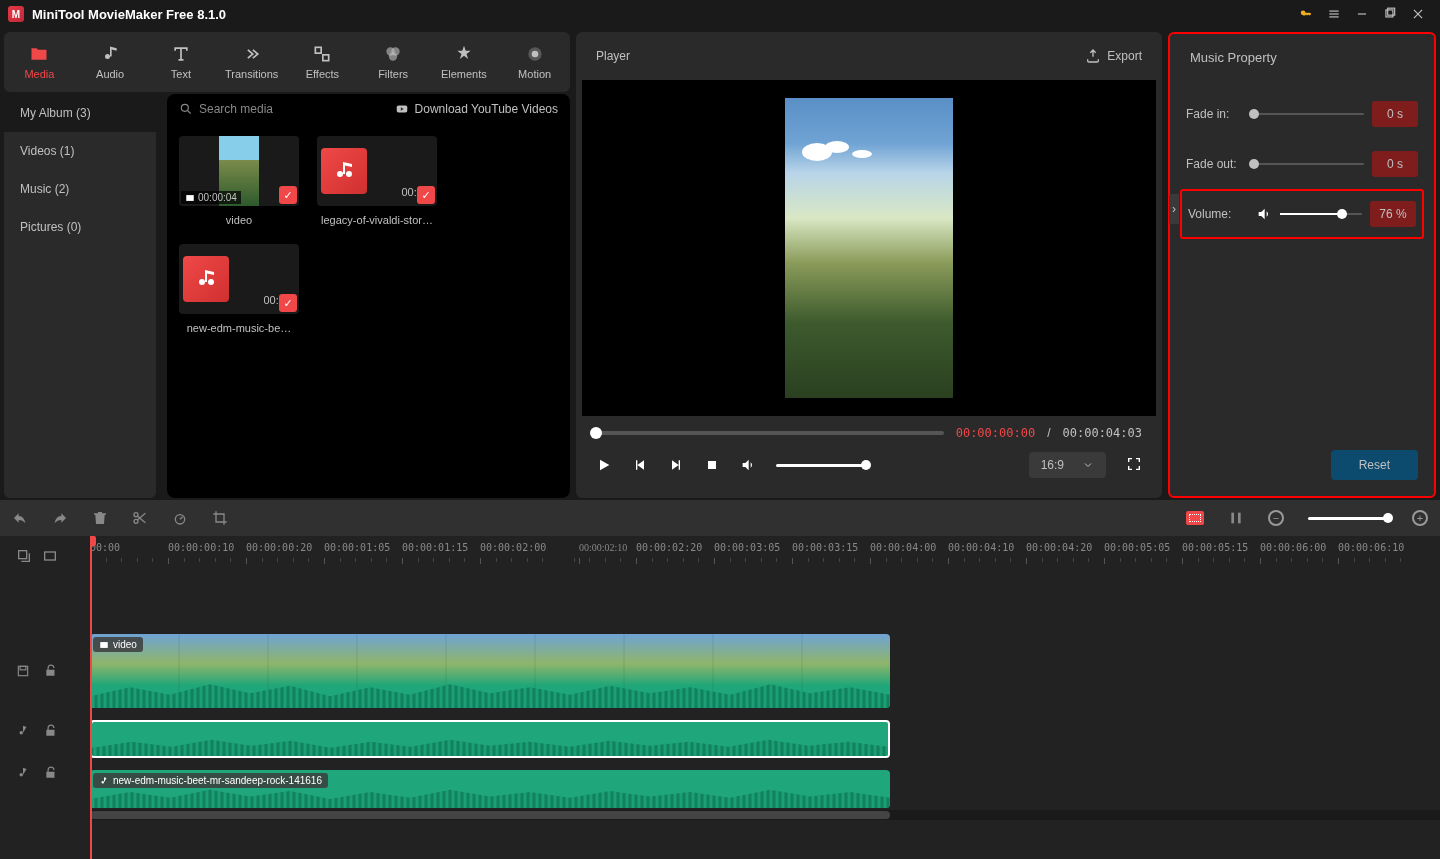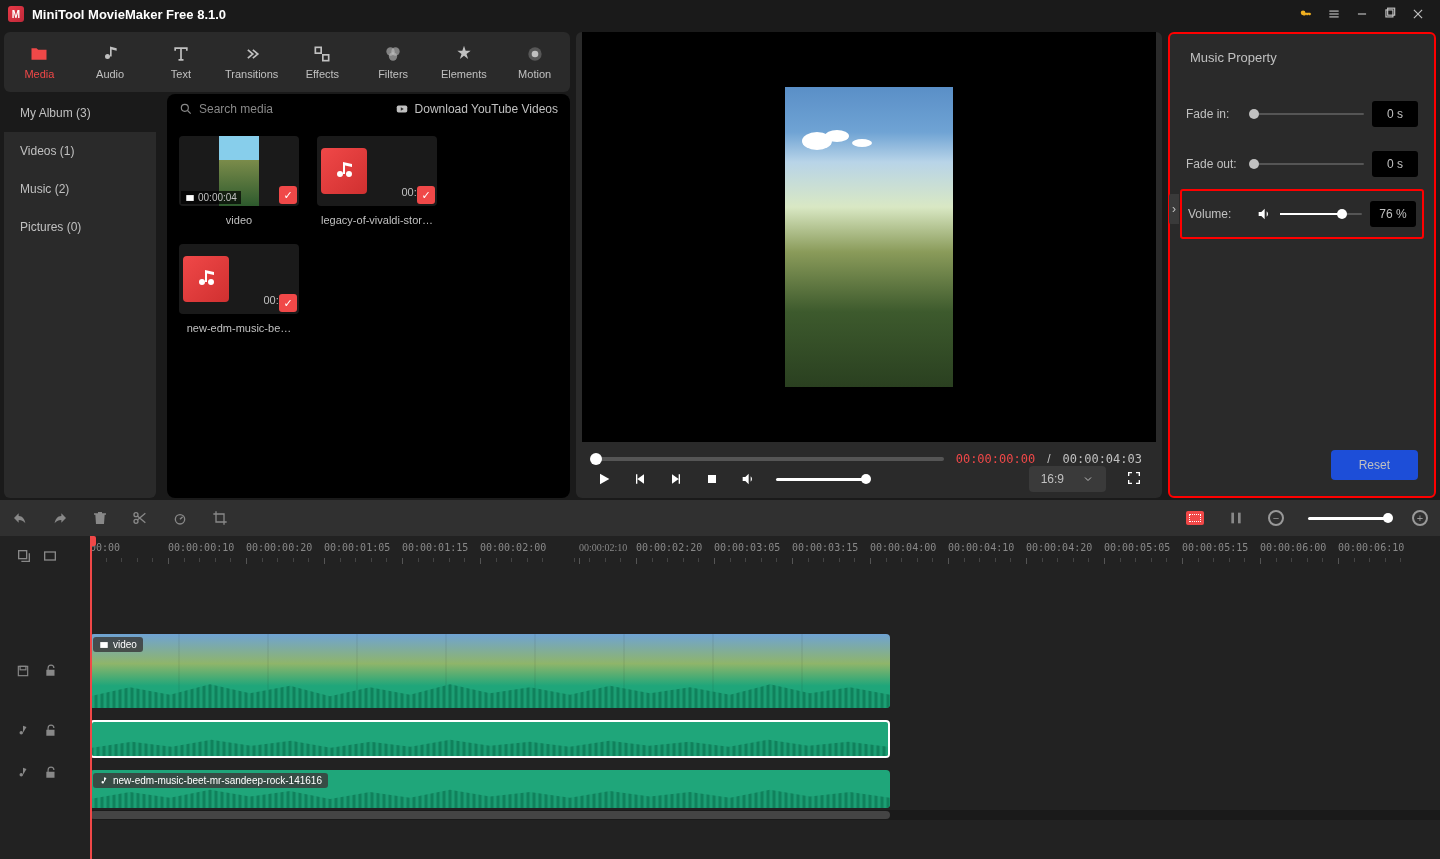--- a/index.html
+++ b/index.html
@@ -271,6 +271,15 @@
   </div>
 
   <div class="player-panel">
+    <div class="player-header">
+      <span>Player</span>
+      <div class="export-btn">
+        <svg width="16" height="16" viewBox="0 0 24 24" fill="none" stroke="currentColor" stroke-width="2">
+            <path d="M12 3v10M8 7l4-4 4 4M4 17v2a2 2 0 002 2h12a2 2 0 002-2v-2"></path>
+          </svg>
+        <span>Export</span>
+      </div>
+    </div>
     <div class="player-view">
       <div class="preview-img"></div>
     </div>

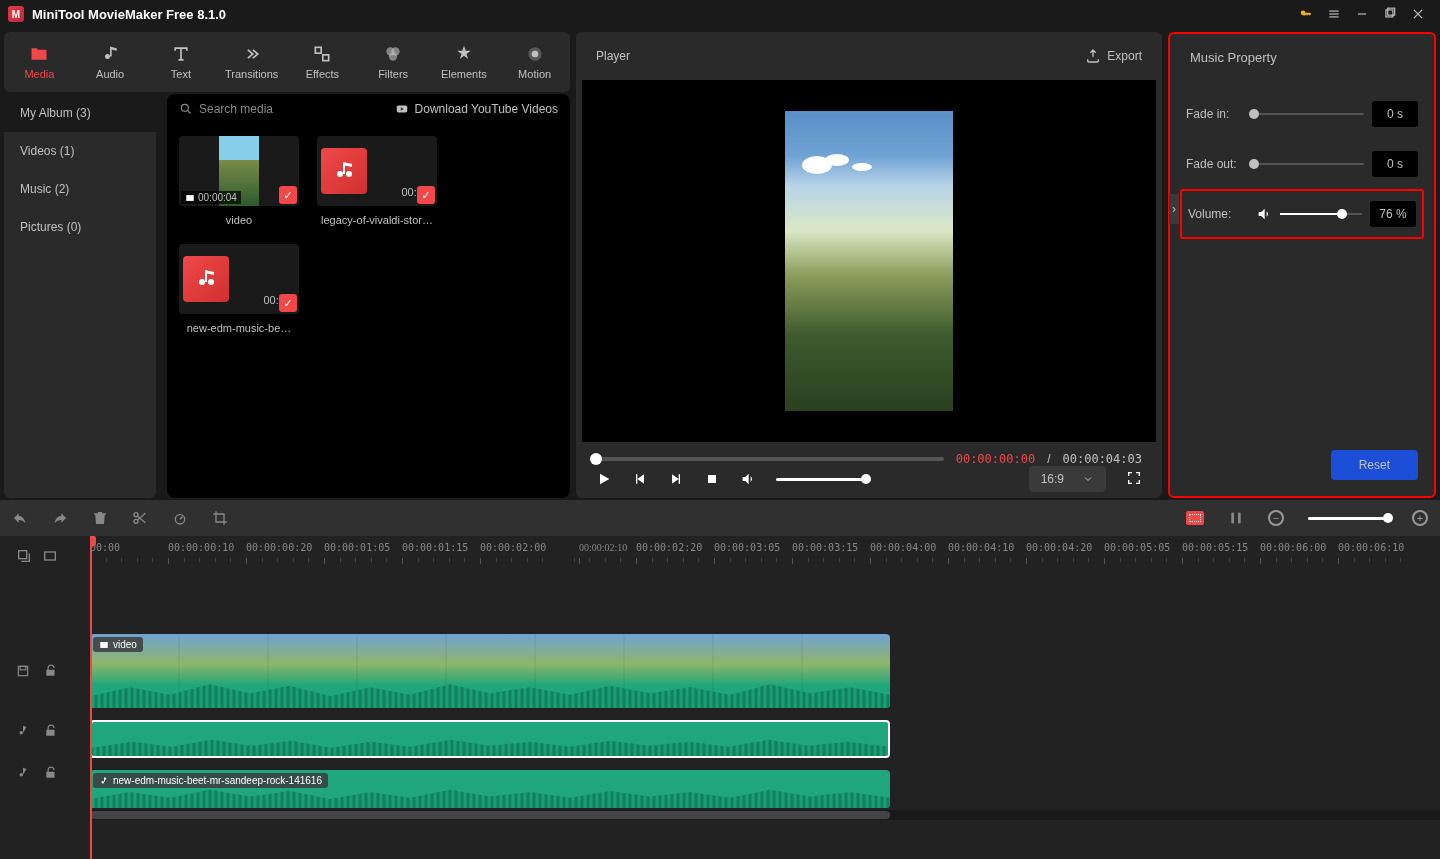--- a/index.html
+++ b/index.html
@@ -66,7 +66,7 @@
 .prop-label{width:60px;font-size:12px}
 .prop-slider{flex:1;height:2px;background:#555;position:relative;border-radius:1px}
 .prop-slider .thumb{position:absolute;left:0;top:50%;transform:translate(-50%,-50%);width:10px;height:10px;background:#c0c0c0;border-radius:50%}
-.prop-val{width:46px;background:#000000;text-align:center;padding:6px 0;border-radius:3px;font-size:12px}
+.prop-val{width:46px;background:#7f1d1d;text-align:center;padding:6px 0;border-radius:3px;font-size:12px}
 .vol-row{border:2px solid #f00;padding:10px 6px;margin:0 -6px;border-radius:3px}
 .vol-ico{width:16px}
 .expand-tab{position:absolute;left:-1px;top:160px;width:10px;height:30px;background:#3a3a3a;display:flex;align-items:center;justify-content:center;cursor:pointer;border-radius:2px 0 0 2px}

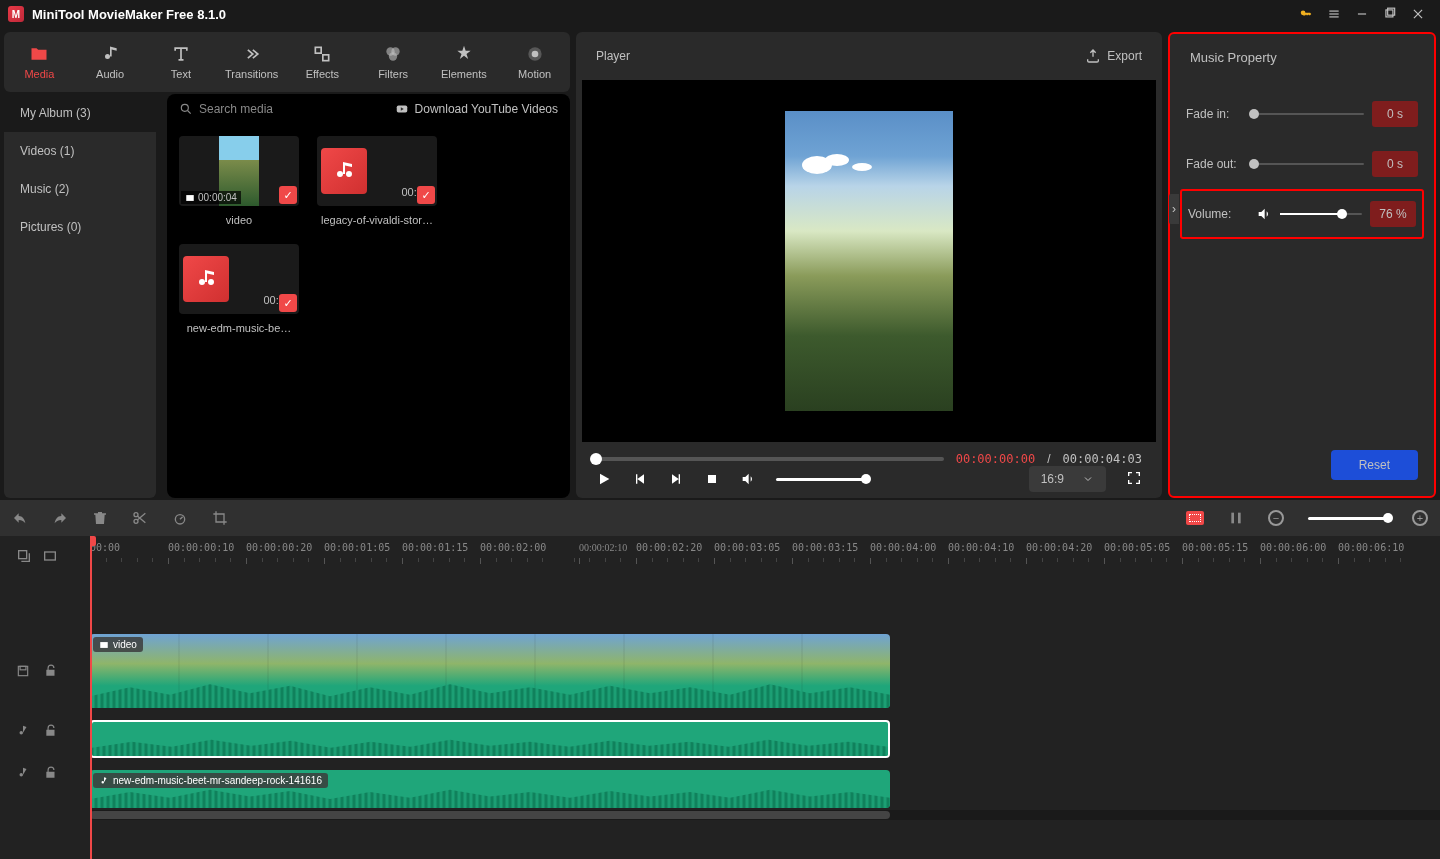--- a/index.html
+++ b/index.html
@@ -46,7 +46,7 @@
 .player-view{flex:1;background:#000;margin:0 6px;display:flex;align-items:center;justify-content:center;position:relative}
 .preview-img{width:168px;height:300px;background:linear-gradient(180deg,#5a8fc7 0%,#6fa3d4 15%,#b8d4e8 25%,#d9e8c4 40%,#8a9b5a 55%,#3d5a2d 75%,#2a4020 100%);position:relative;overflow:hidden}
 .preview-img::before{content:"";position:absolute;top:15%;left:10%;width:30px;height:18px;background:#fff;border-radius:50%;box-shadow:20px -5px 0 -3px #fff,45px 2px 0 -5px #fff}
-.player-controls{padding:10px 20px 6px 20px;display:flex;flex-direction:column;}
+.player-controls{padding:10px 20px 20px 20px;display:flex;flex-direction:column;gap:12px}
 .prog-row{display:flex;align-items:center;gap:12px}
 .prog-track{flex:1;height:4px;background:#555;border-radius:2px;position:relative}
 .prog-thumb{position:absolute;left:0;top:50%;transform:translate(-50%,-50%);width:12px;height:12px;background:#fff;border-radius:50%}

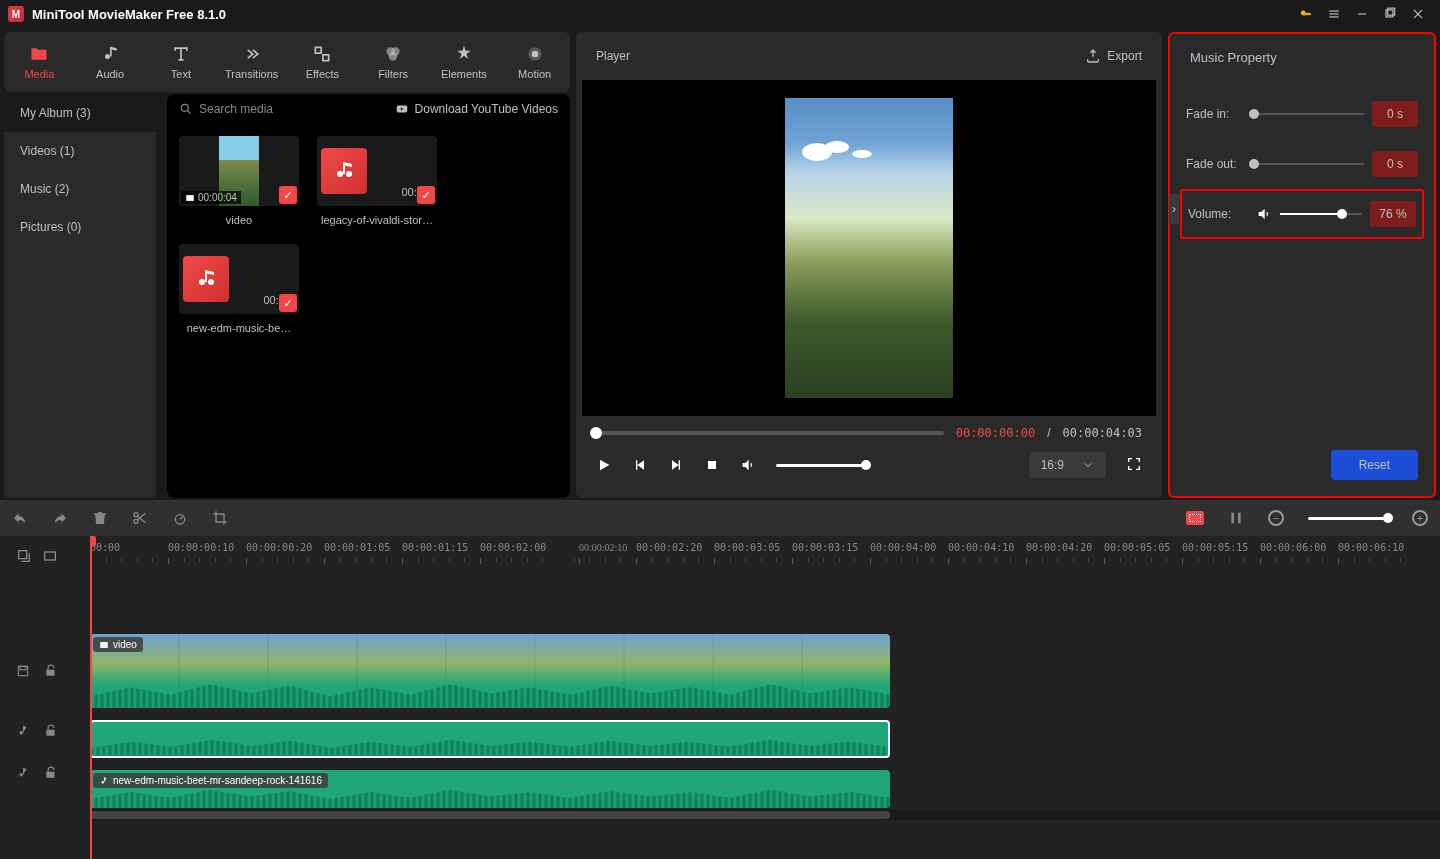--- a/index.html
+++ b/index.html
@@ -71,7 +71,7 @@
 .vol-ico{width:16px}
 .expand-tab{position:absolute;left:-1px;top:160px;width:10px;height:30px;background:#3a3a3a;display:flex;align-items:center;justify-content:center;cursor:pointer;border-radius:2px 0 0 2px}
 .reset-row{padding:12px 16px 16px 0;display:flex;justify-content:flex-end}
-.reset-btn{background:#1d4ed8;padding:8px 28px;border-radius:4px;cursor:pointer}
+.reset-btn{background:#0c4a6e;padding:8px 28px;border-radius:4px;cursor:pointer}
 .timeline-bar{height:36px;background:#303030;display:flex;align-items:center;padding:0 12px;gap:24px;margin-top:2px}
 .tb-btn{cursor:pointer;color:#888;display:flex}
 .tb-btn svg{width:16px;height:16px}

